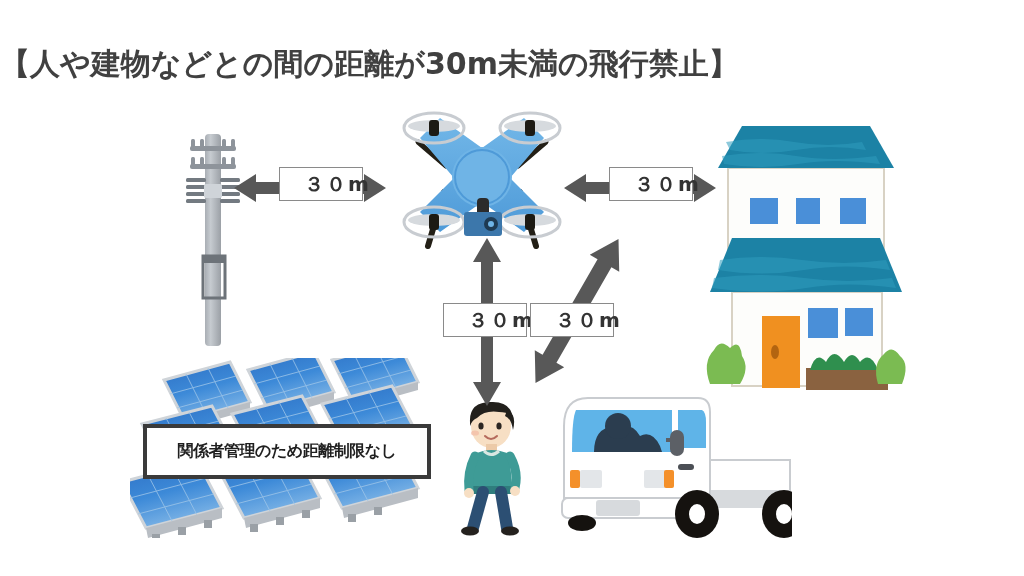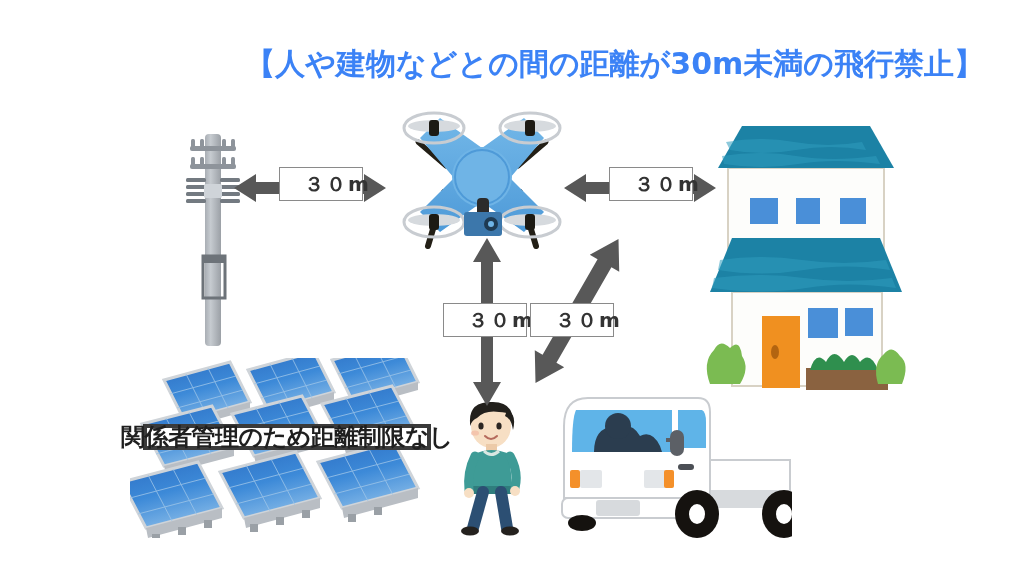--- a/index.html
+++ b/index.html
@@ -22,10 +22,10 @@
     left: 0;
     top: 44px;
     width: 984px;
-    text-align: right;
+    text-align: left;
     font-size: 30px;
     font-weight: bold;
-    color: #3b82f6;
+    color: #404040;
     letter-spacing: 0px;
     white-space: nowrap;
   }

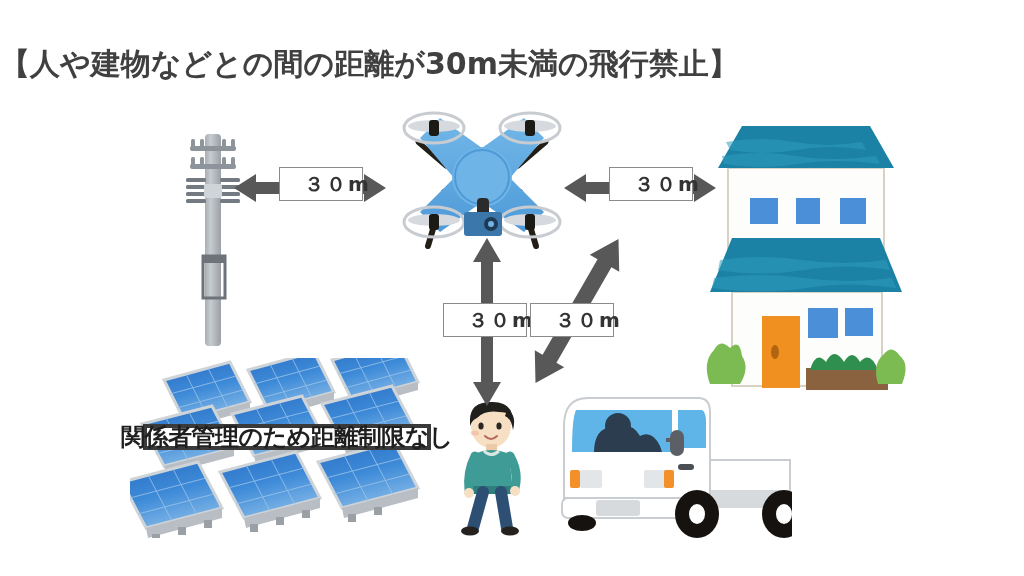--- a/index.html
+++ b/index.html
@@ -439,7 +439,7 @@
     <span>３０m</span>
   </div>
 
-  <div class="note-label" style="left:143px; top:424px; width:288px; height:26px; font-size:24px;">
+  <div class="note-label" style="left:143px; top:424px; width:288px; height:55px; font-size:16px;">
     <span>関係者管理のため距離制限なし</span>
   </div>
 

